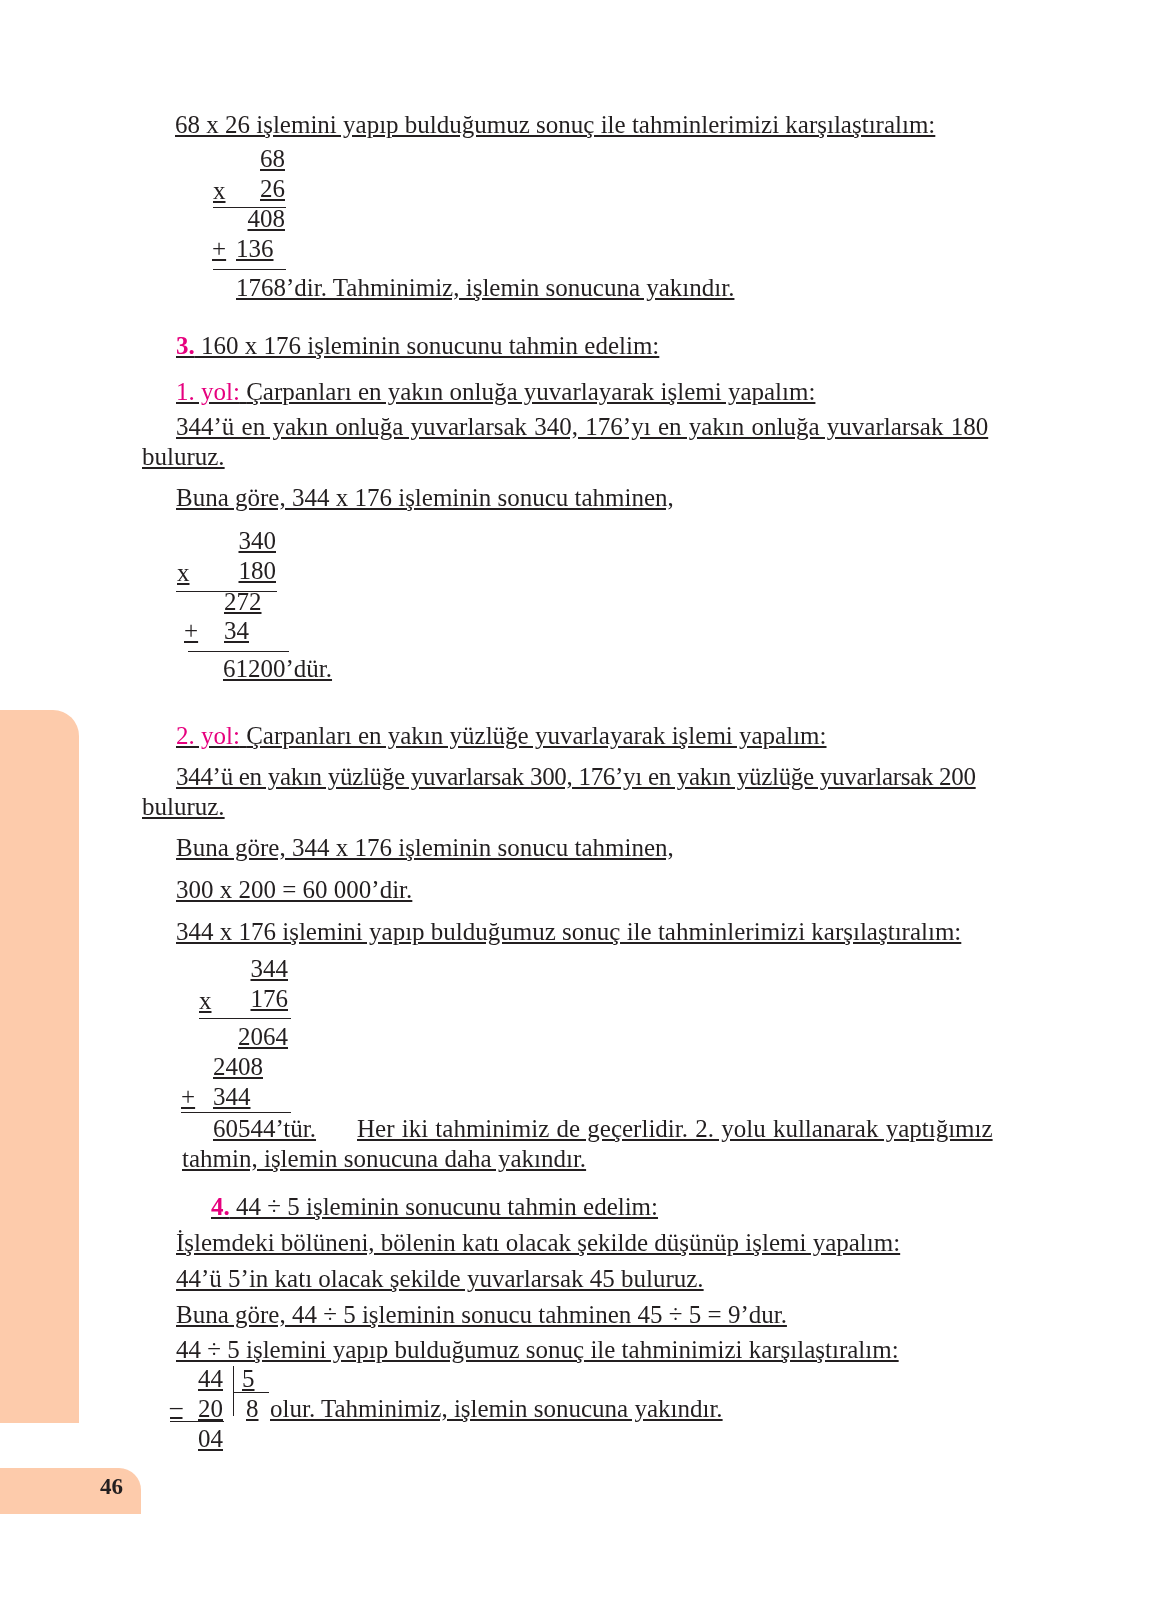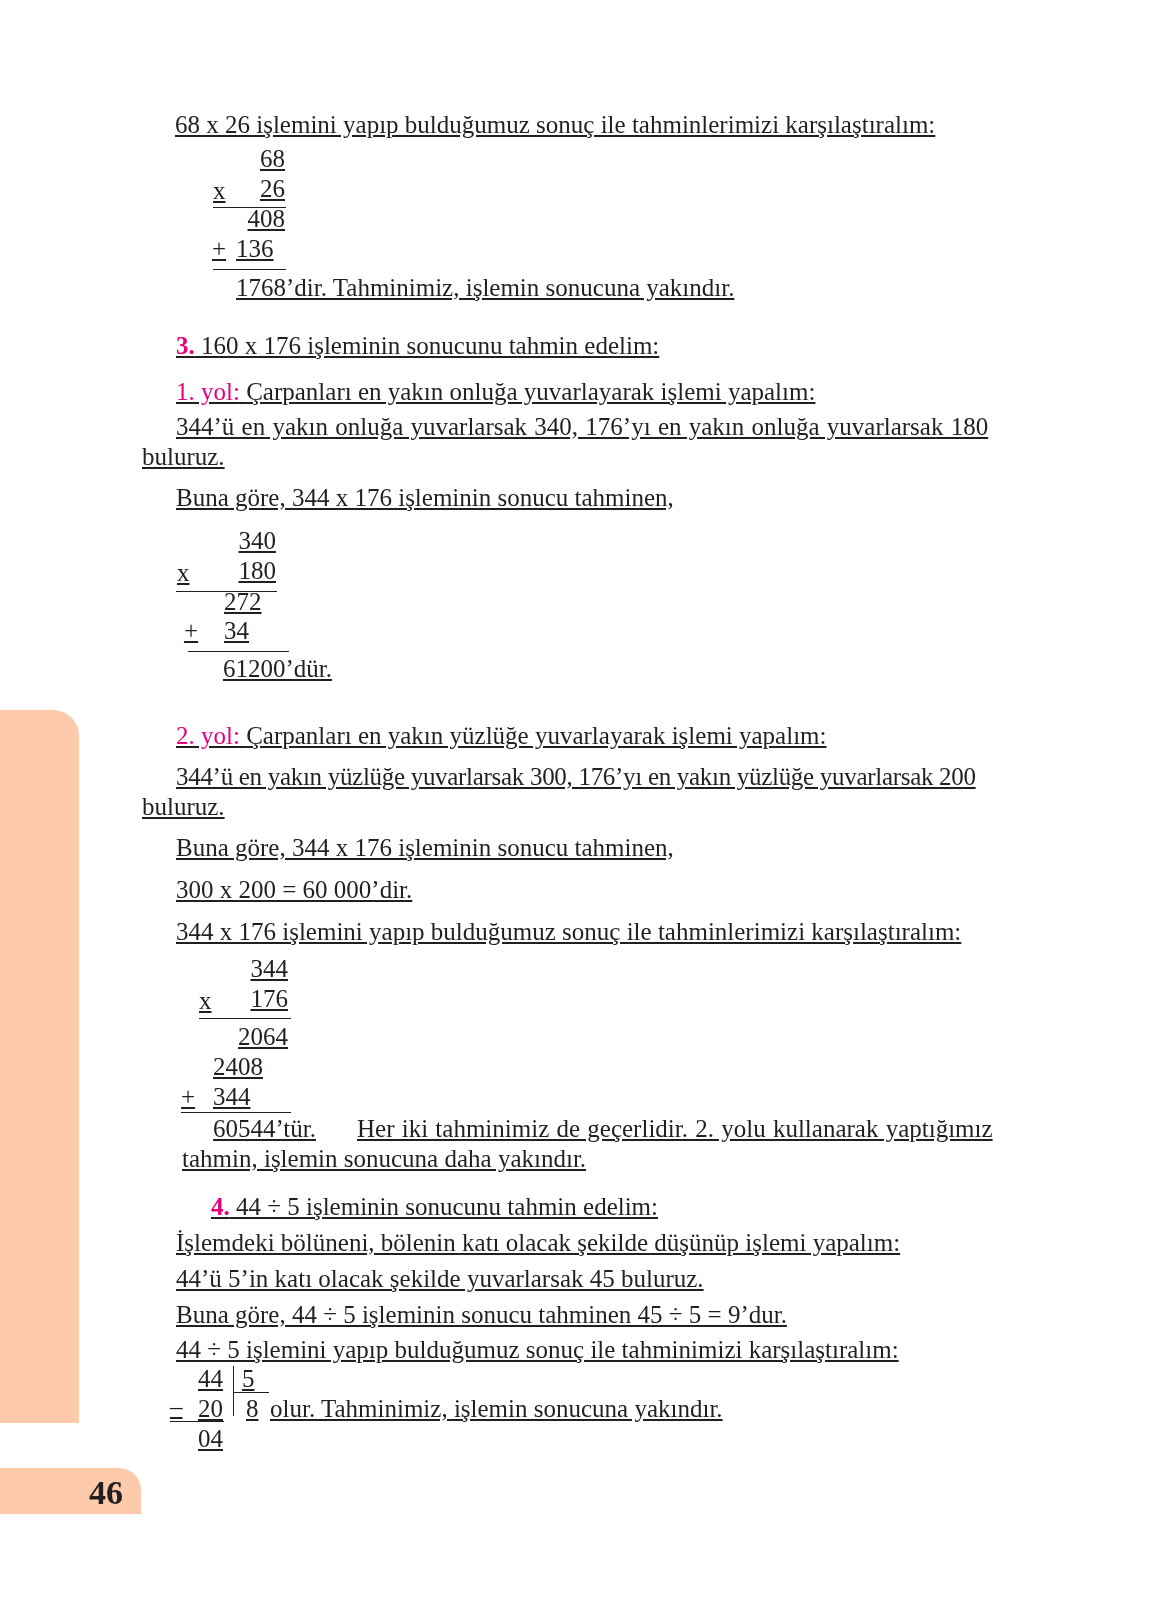--- a/index.html
+++ b/index.html
@@ -19,7 +19,7 @@
   }
   .page-num {
     position: absolute; right: 18px; top: 6px;
-    font-weight: bold; font-size: 34px; color: #231f20;
+    font-weight: bold; font-size: 23px; color: #231f20;
   }
   .ln { position: absolute; white-space: nowrap; line-height: 1; text-decoration: underline; }
   .r { text-align: right; }

